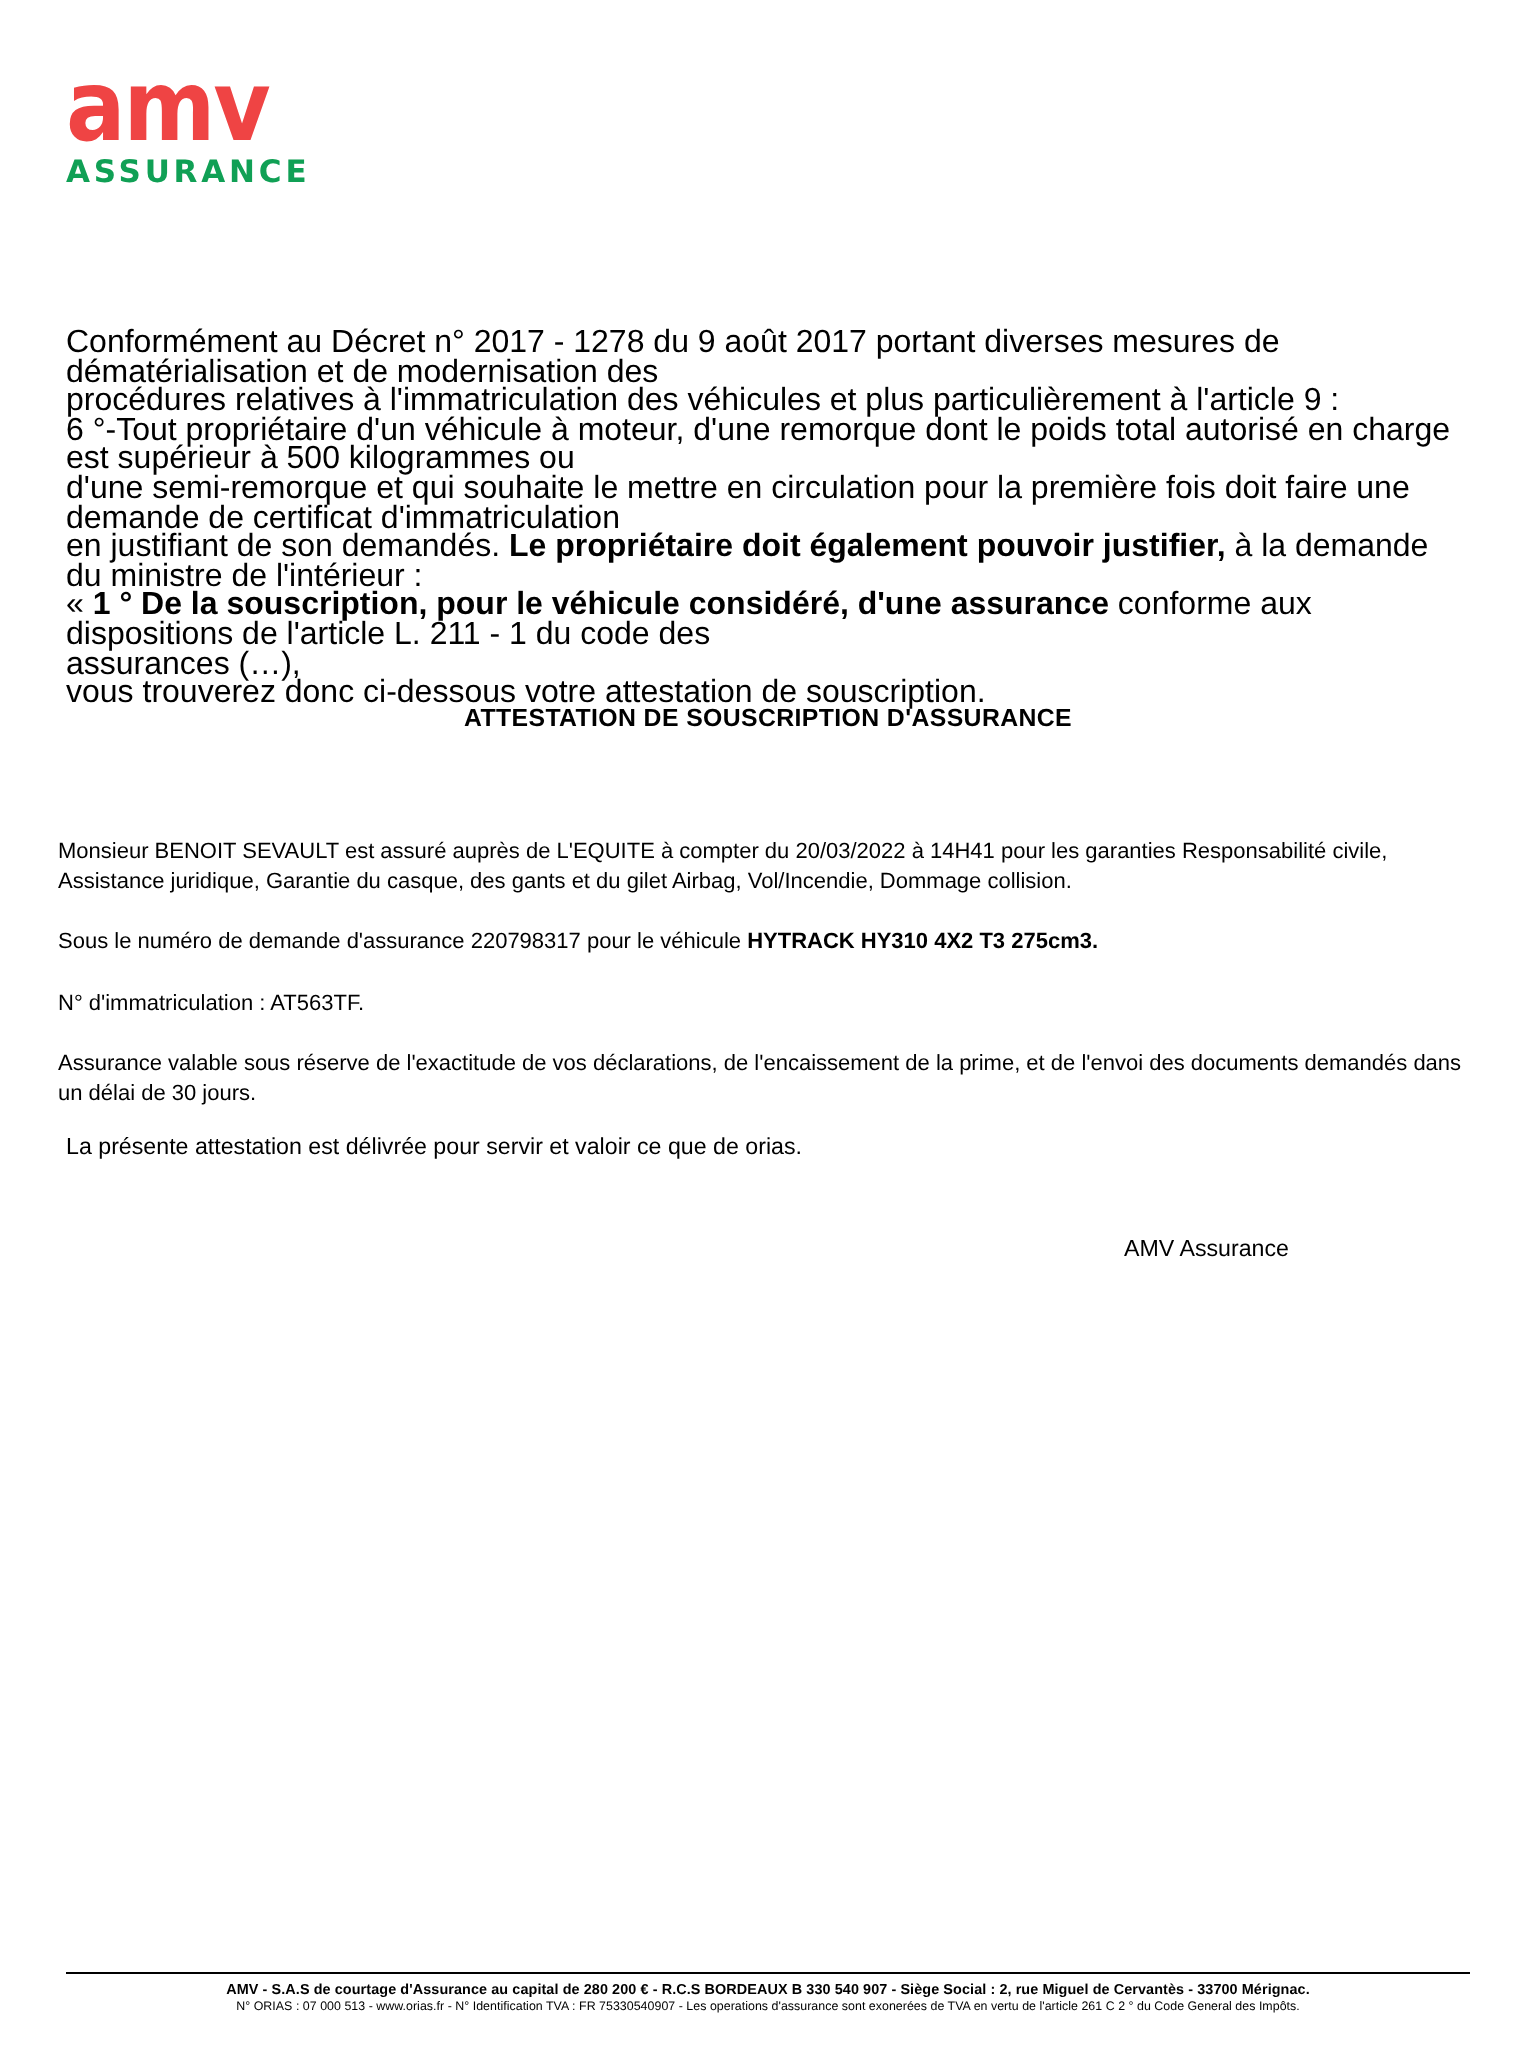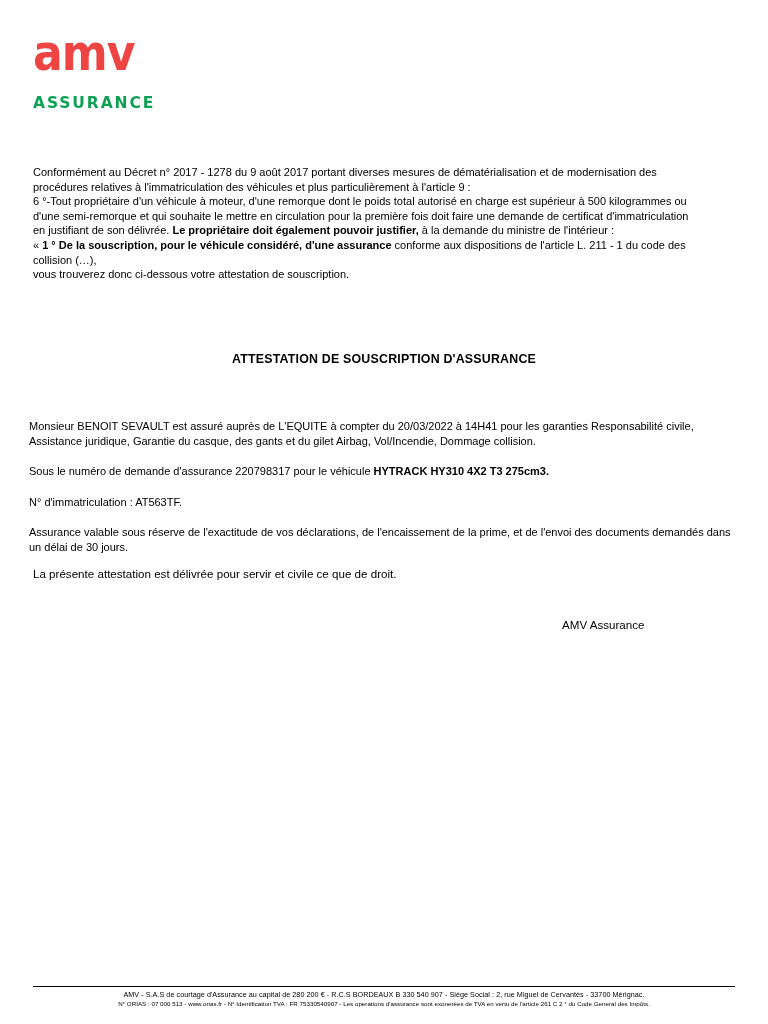--- a/index.html
+++ b/index.html
@@ -47,7 +47,7 @@
     line-height: 17px;
     letter-spacing: 1.9px;
     color: #10a055;
-    margin-top: 17px;
+    margin-top: 0;
   }
 
   

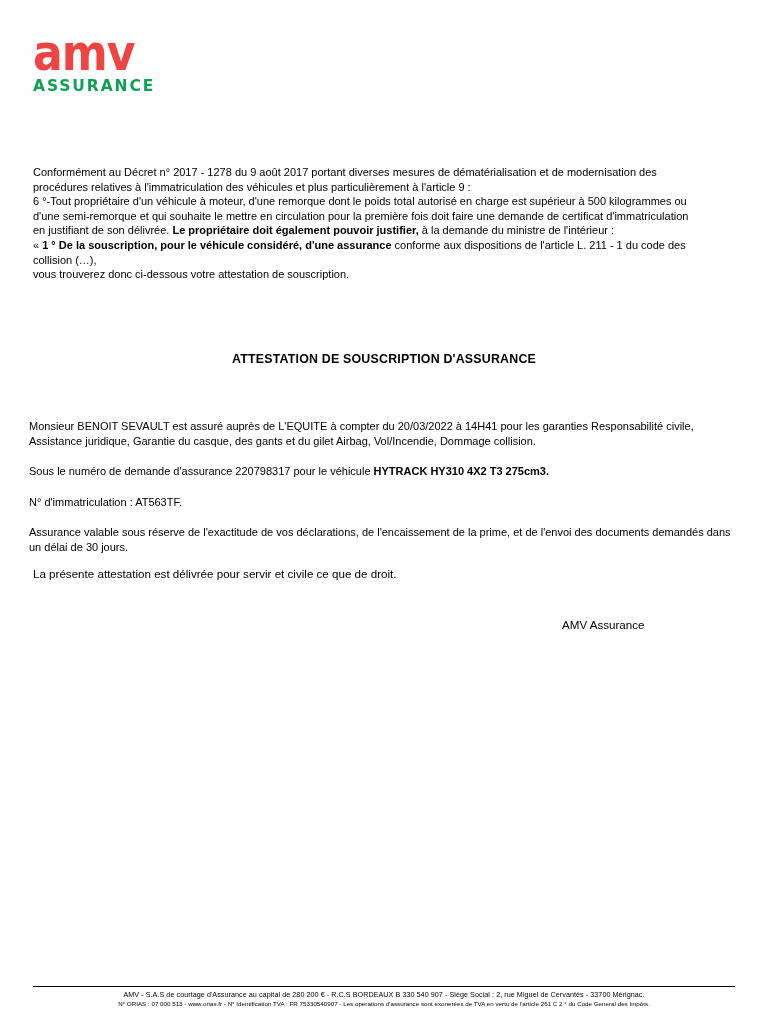--- a/index.html
+++ b/index.html
@@ -56,7 +56,7 @@
     left: 33px;
     top: 165px;
     width: 703px;
-    font-size: 11px;
+    font-size: 16px;
     line-height: 14.6px;
     text-align: left;
   }

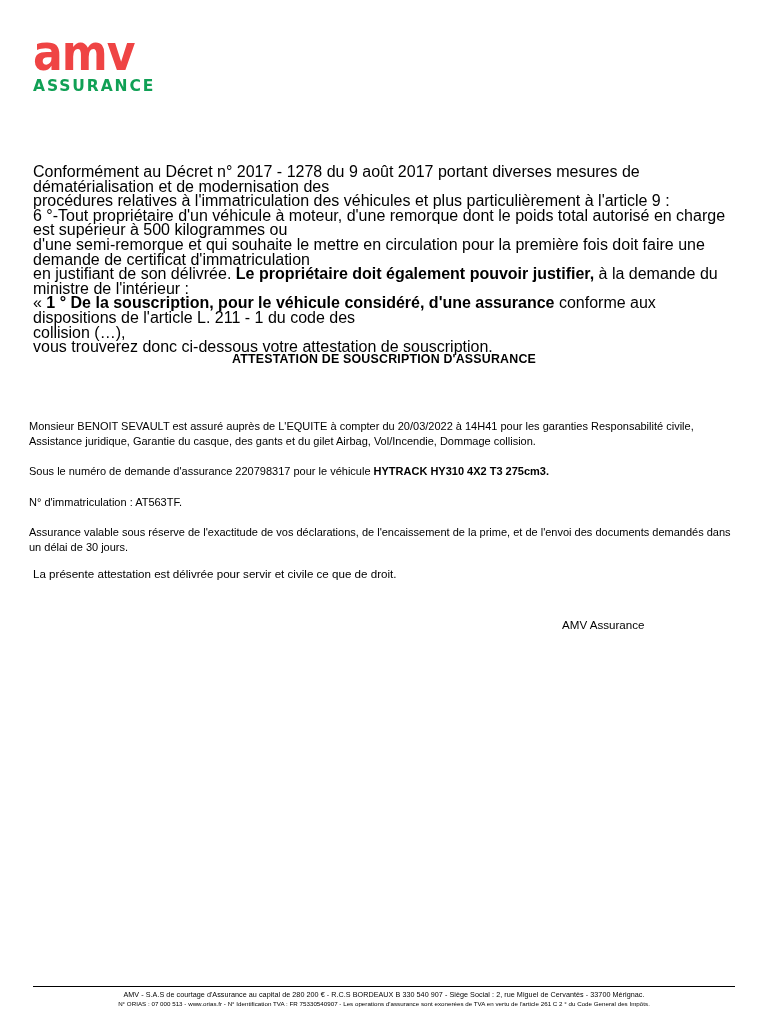--- a/index.html
+++ b/index.html
@@ -151,7 +151,7 @@
     <p>procédures relatives à l'immatriculation des véhicules et plus particulièrement à l'article 9 :</p>
     <p>6 °-Tout propriétaire d'un véhicule à moteur, d'une remorque dont le poids total autorisé en charge est supérieur à 500 kilogrammes ou</p>
     <p>d'une semi-remorque et qui souhaite le mettre en circulation pour la première fois doit faire une demande de certificat d'immatriculation</p>
-    <p><span>en justifiant de son délivrée. </span><b>Le propriétaire doit également pouvoir justifier,</b><span> à la demande du ministre de l'intérieur :</span></p>
+    <p><span>en justifiant de son demandés. </span><b>Le propriétaire doit également pouvoir justifier,</b><span> à la demande du ministre de l'intérieur :</span></p>
     <p><span>« </span><b>1 ° De la souscription, pour le véhicule considéré, d'une assurance</b><span> conforme aux dispositions de l'article L. 211 - 1 du code des</span></p>
     <p>collision (…),</p>
     <p>vous trouverez donc ci-dessous votre attestation de souscription.</p>

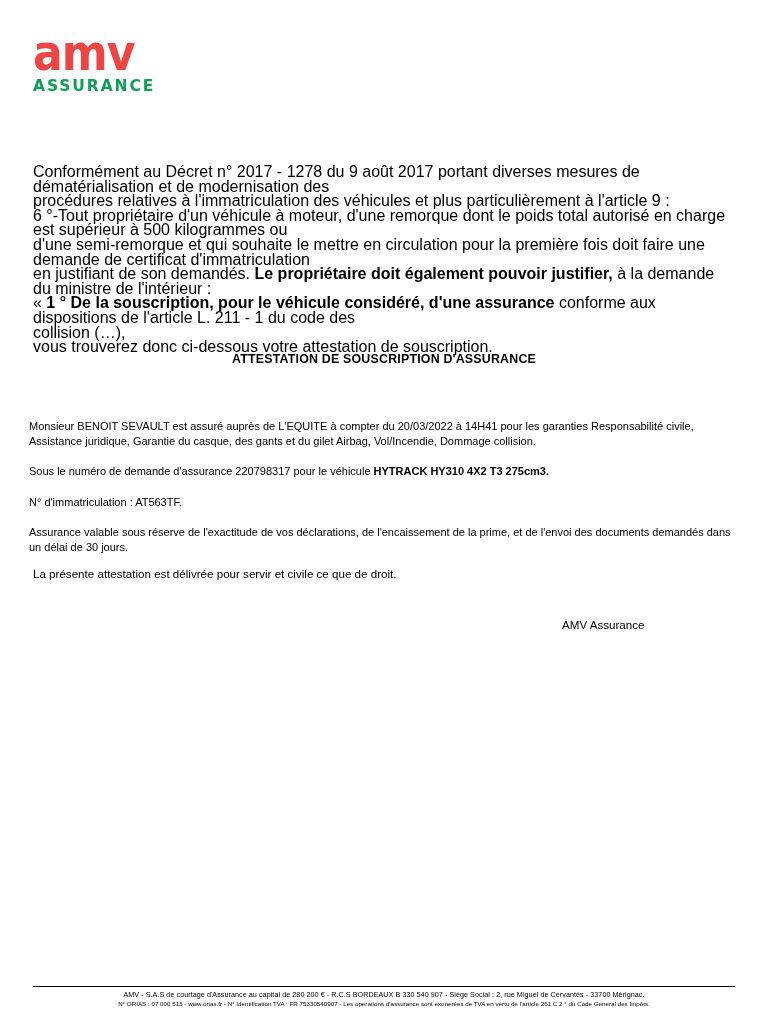--- a/index.html
+++ b/index.html
@@ -153,7 +153,7 @@
     <p>d'une semi-remorque et qui souhaite le mettre en circulation pour la première fois doit faire une demande de certificat d'immatriculation</p>
     <p><span>en justifiant de son demandés. </span><b>Le propriétaire doit également pouvoir justifier,</b><span> à la demande du ministre de l'intérieur :</span></p>
     <p><span>« </span><b>1 ° De la souscription, pour le véhicule considéré, d'une assurance</b><span> conforme aux dispositions de l'article L. 211 - 1 du code des</span></p>
-    <p>collision (…),</p>
+    <p>assurances (…),</p>
     <p>vous trouverez donc ci-dessous votre attestation de souscription.</p>
   </div>
 

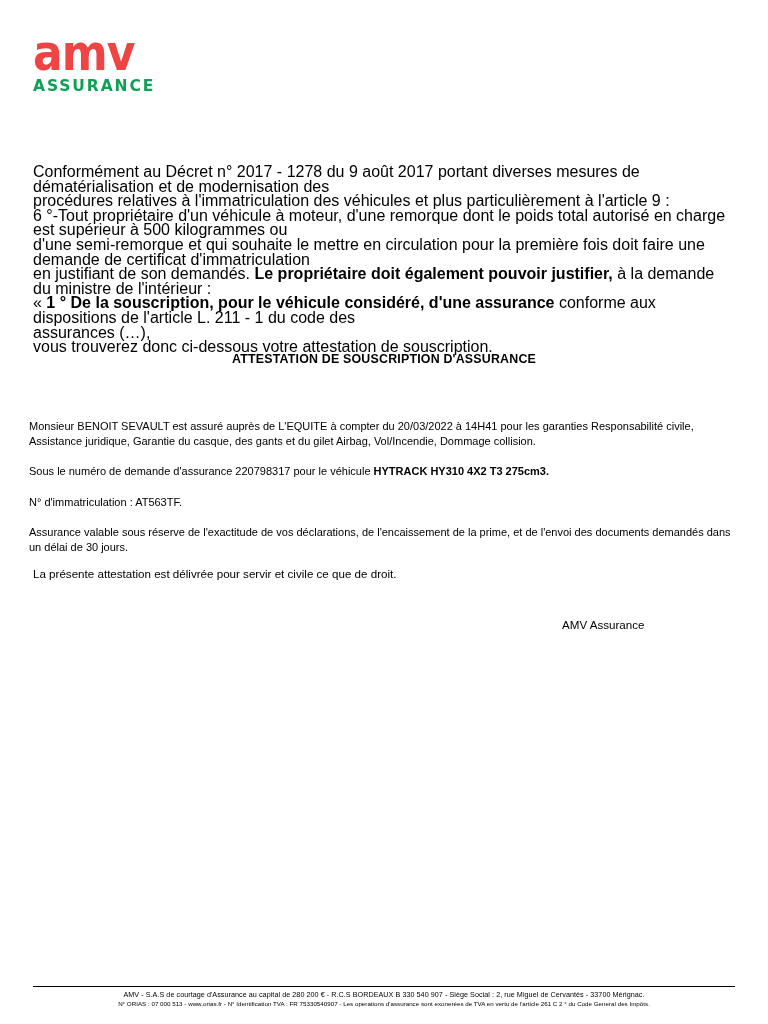--- a/index.html
+++ b/index.html
@@ -172,7 +172,7 @@
     </p>
   </div>
 
-  <div class="closing">La présente attestation est délivrée pour servir et civile ce que de droit.</div>
+  <div class="closing">La présente attestation est délivrée pour servir et valoir ce que de orias.</div>
 
   <div class="signature">AMV Assurance</div>
 

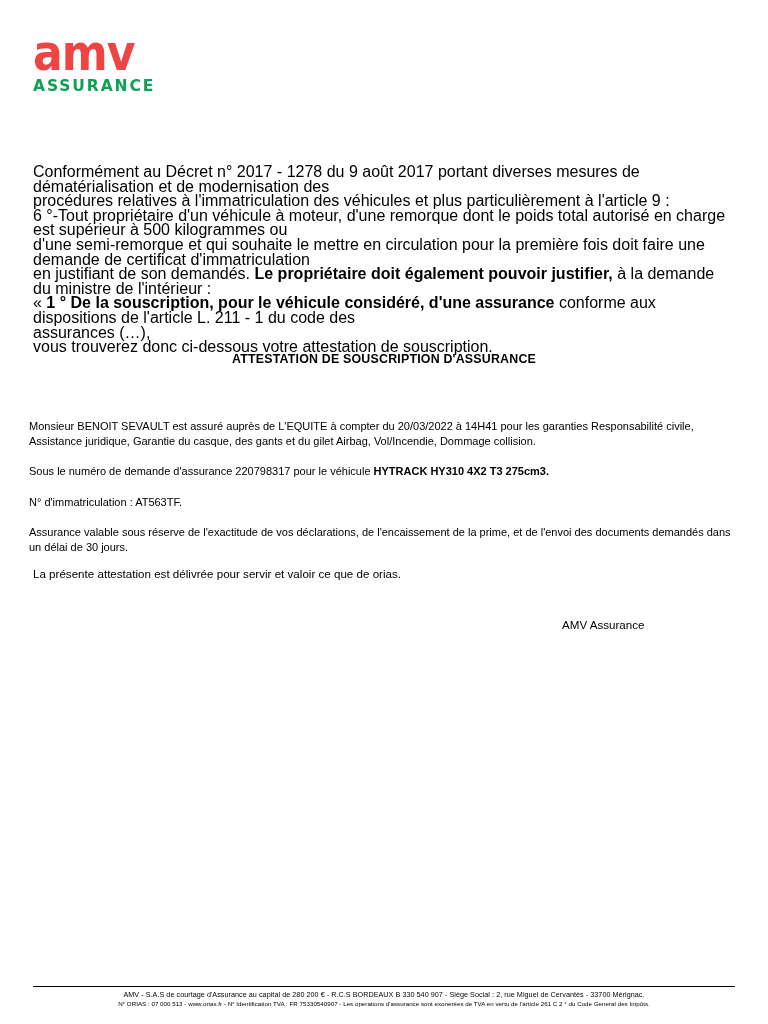--- a/index.html
+++ b/index.html
@@ -126,7 +126,7 @@
   }
   .footer-line-1 {
     font-size: 7.2px;
-    font-weight: normal;
+    font-weight: bold;
     line-height: 9.5px;
     letter-spacing: 0.05px;
   }

